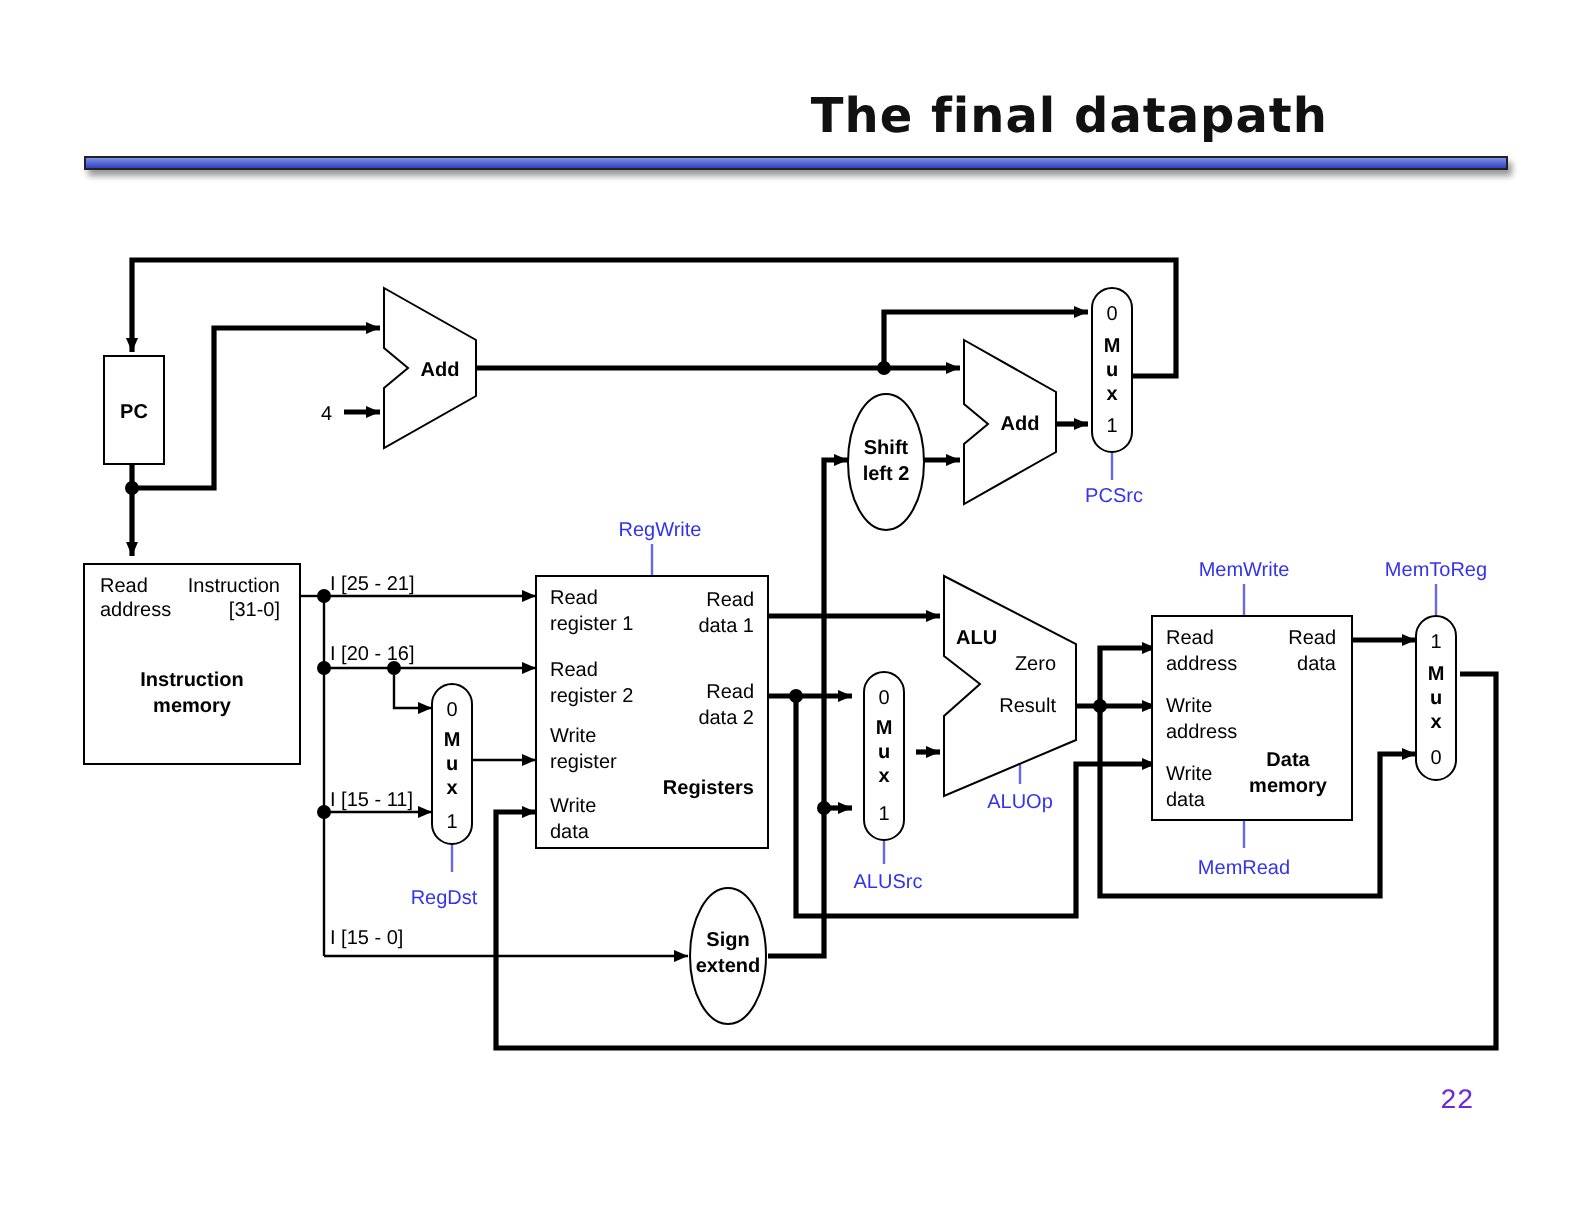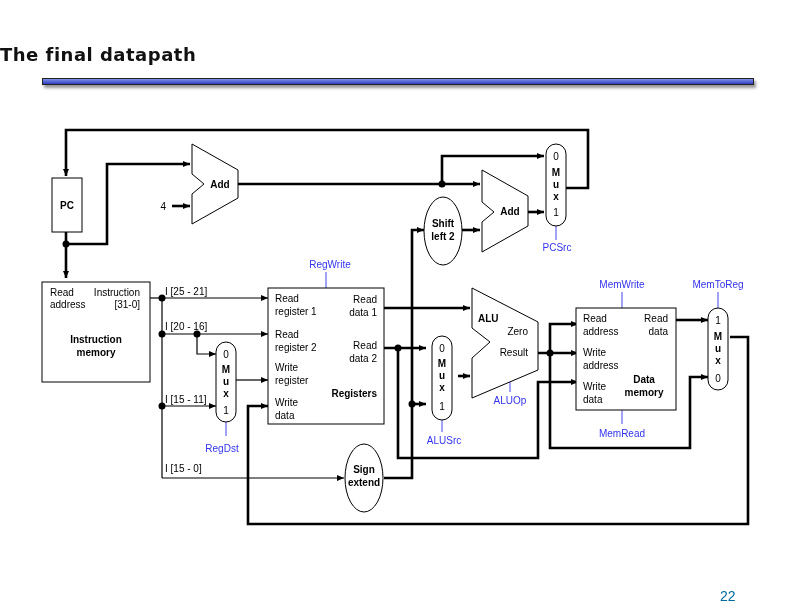--- a/index.html
+++ b/index.html
@@ -4,7 +4,7 @@
 <style>
   html, body { margin: 0; padding: 0; background: #ffffff; }
   body { width: 792px; height: 612px; position: relative; overflow: hidden; font-family: "Liberation Sans", sans-serif; }
-  .title { position: absolute; left: 0; top: 44px; width: 664px; text-align: left; font-family: "DejaVu Sans", sans-serif; font-size: 18px; font-weight: bold; color: #111; letter-spacing: 0.5px; }
+  .title { position: absolute; left: 0; top: 44px; width: 664px; text-align: right; font-family: "DejaVu Sans", sans-serif; font-size: 24px; font-weight: bold; color: #111; letter-spacing: 0.5px; }
   .title-bar { position: absolute; left: 42px; top: 78px; width: 710px; height: 5px; background: linear-gradient(#8090e8, #3040c0); border: 1px solid #222; box-shadow: 2px 3px 3px #999; }
   .page-num { position: absolute; left: 720px; top: 588px; font-family: Liberation Sans, sans-serif; font-size: 14px; color: #0369a1; }
   svg { position: absolute; left: 0; top: 0; }

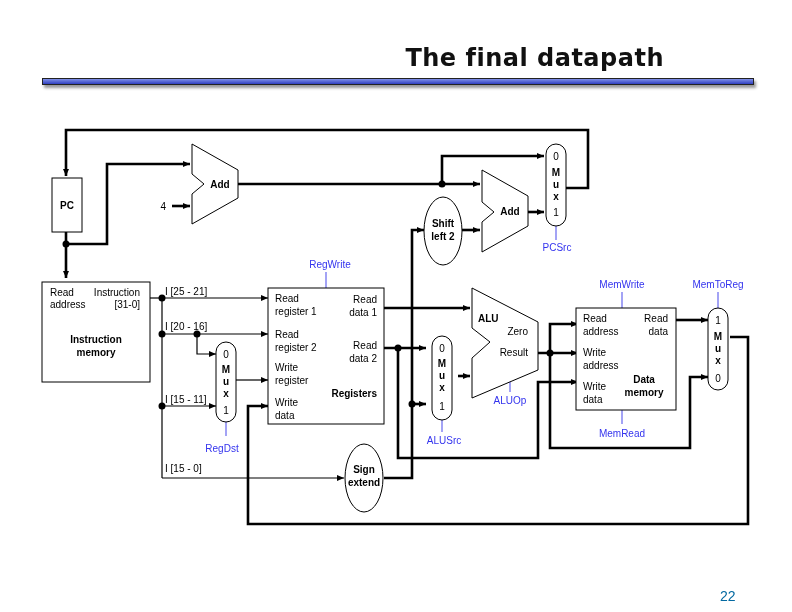--- a/index.html
+++ b/index.html
@@ -6,7 +6,7 @@
   body { width: 792px; height: 612px; position: relative; overflow: hidden; font-family: "Liberation Sans", sans-serif; }
   .title { position: absolute; left: 0; top: 44px; width: 664px; text-align: right; font-family: "DejaVu Sans", sans-serif; font-size: 24px; font-weight: bold; color: #111; letter-spacing: 0.5px; }
   .title-bar { position: absolute; left: 42px; top: 78px; width: 710px; height: 5px; background: linear-gradient(#8090e8, #3040c0); border: 1px solid #222; box-shadow: 2px 3px 3px #999; }
-  .page-num { position: absolute; left: 720px; top: 588px; font-family: Liberation Sans, sans-serif; font-size: 14px; color: #0369a1; }
+  .page-num { position: absolute; left: 720px; top: 543px; font-family: Liberation Mono, monospace; font-size: 14px; color: #6d28d9; }
   svg { position: absolute; left: 0; top: 0; }
   .lbl { font-family: "Liberation Sans", sans-serif; font-size: 10px; fill: #000; }
   .bold { font-weight: bold; }

